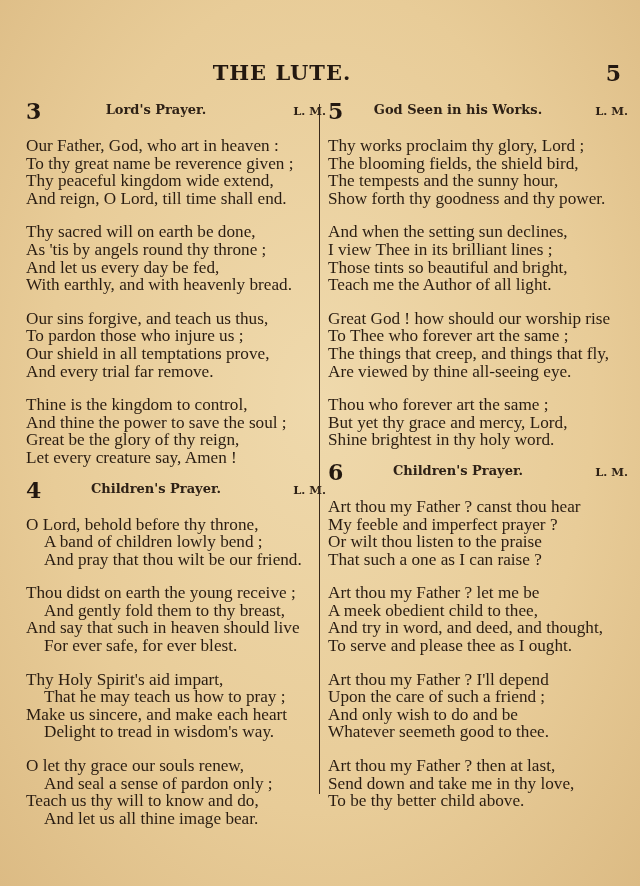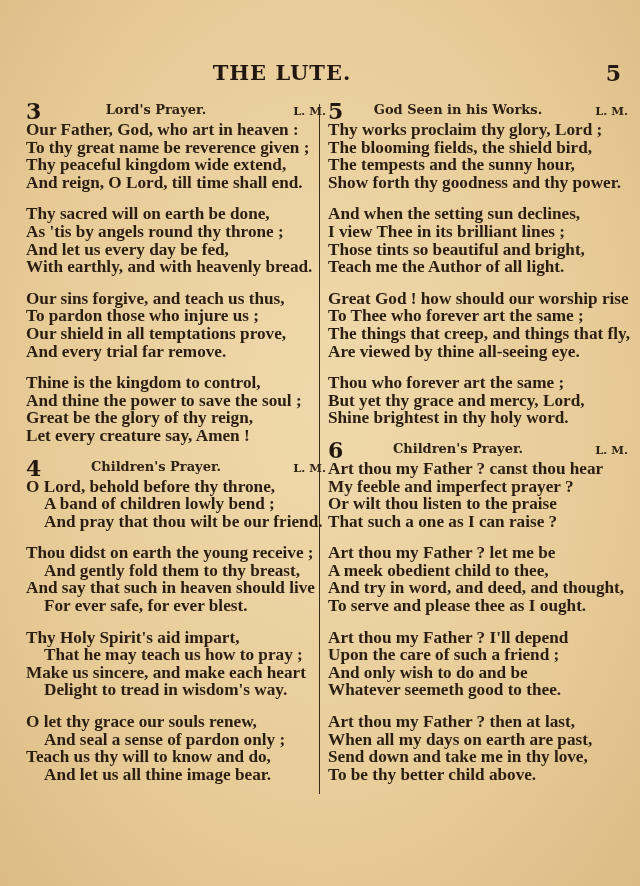--- a/index.html
+++ b/index.html
@@ -45,7 +45,7 @@
     position: absolute; right: 0; top: 4px;
     font-family: "DejaVu Serif", serif; font-size: 11.5px; font-weight: bold; color: #2e2116;
   }
-  .stanza { margin: 0 0 14px 0; font-weight: bold; }
+  .stanza { margin: 16px 0 14px 0; }
   .line {
     display: block; font-size: 17.2px; line-height: 17.6px; white-space: nowrap;
   }

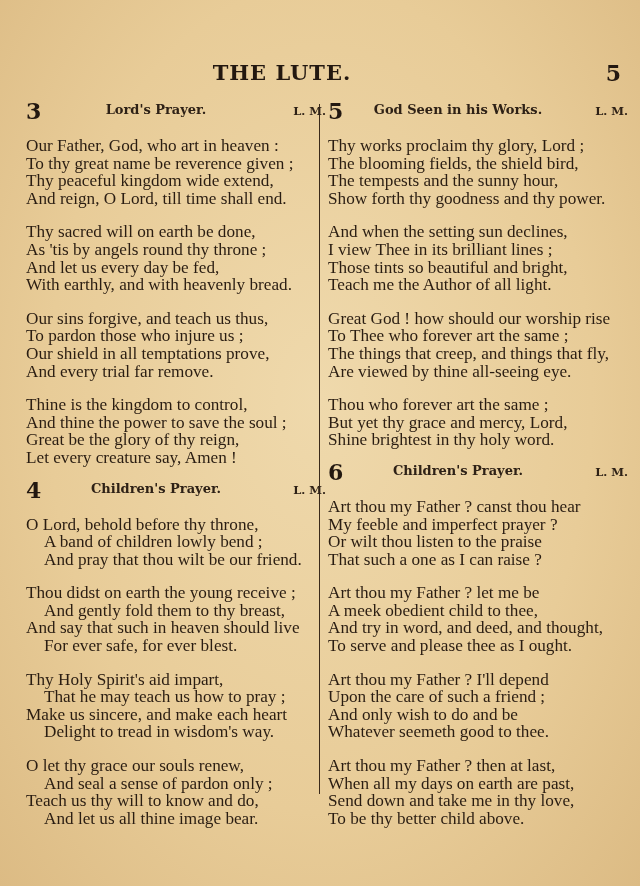--- a/index.html
+++ b/index.html
@@ -186,7 +186,6 @@
     </div>
     <div class="stanza">
       <span class="line">Art thou my Father ?  then at last,</span>
-      <span class="line">When all my days on earth are past,</span>
       <span class="line">Send down and take me in thy love,</span>
       <span class="line">To be thy better child above.</span>
     </div>

